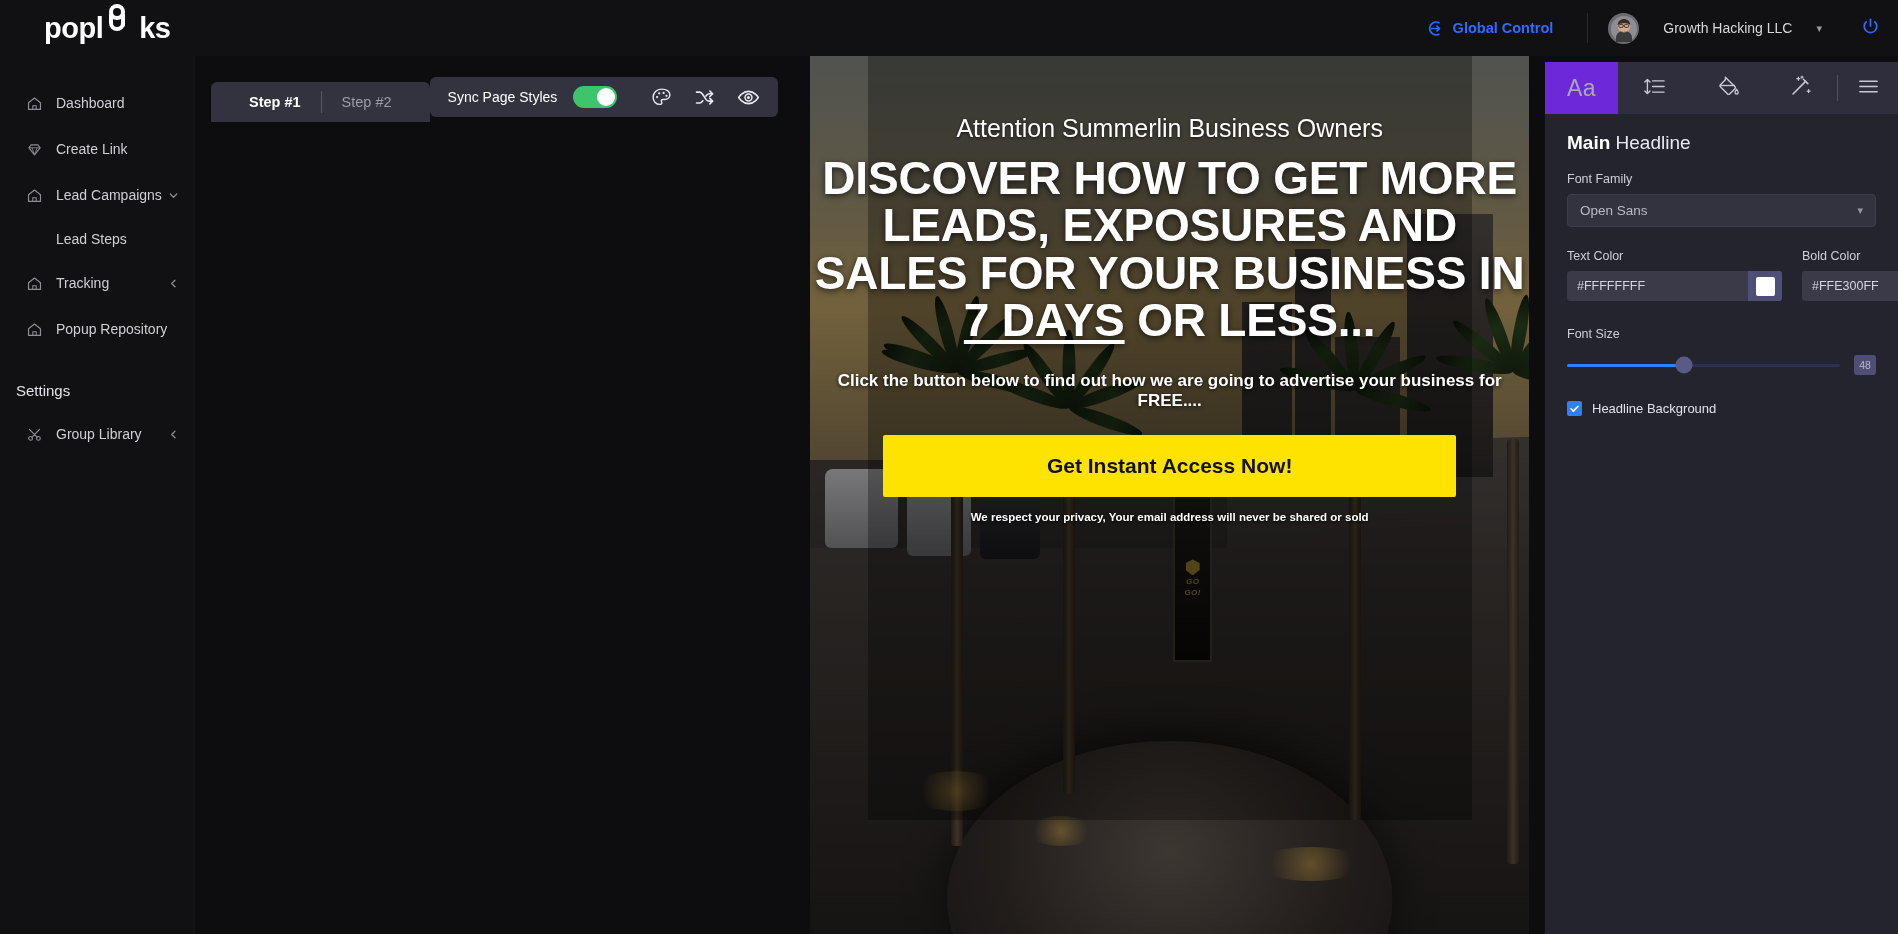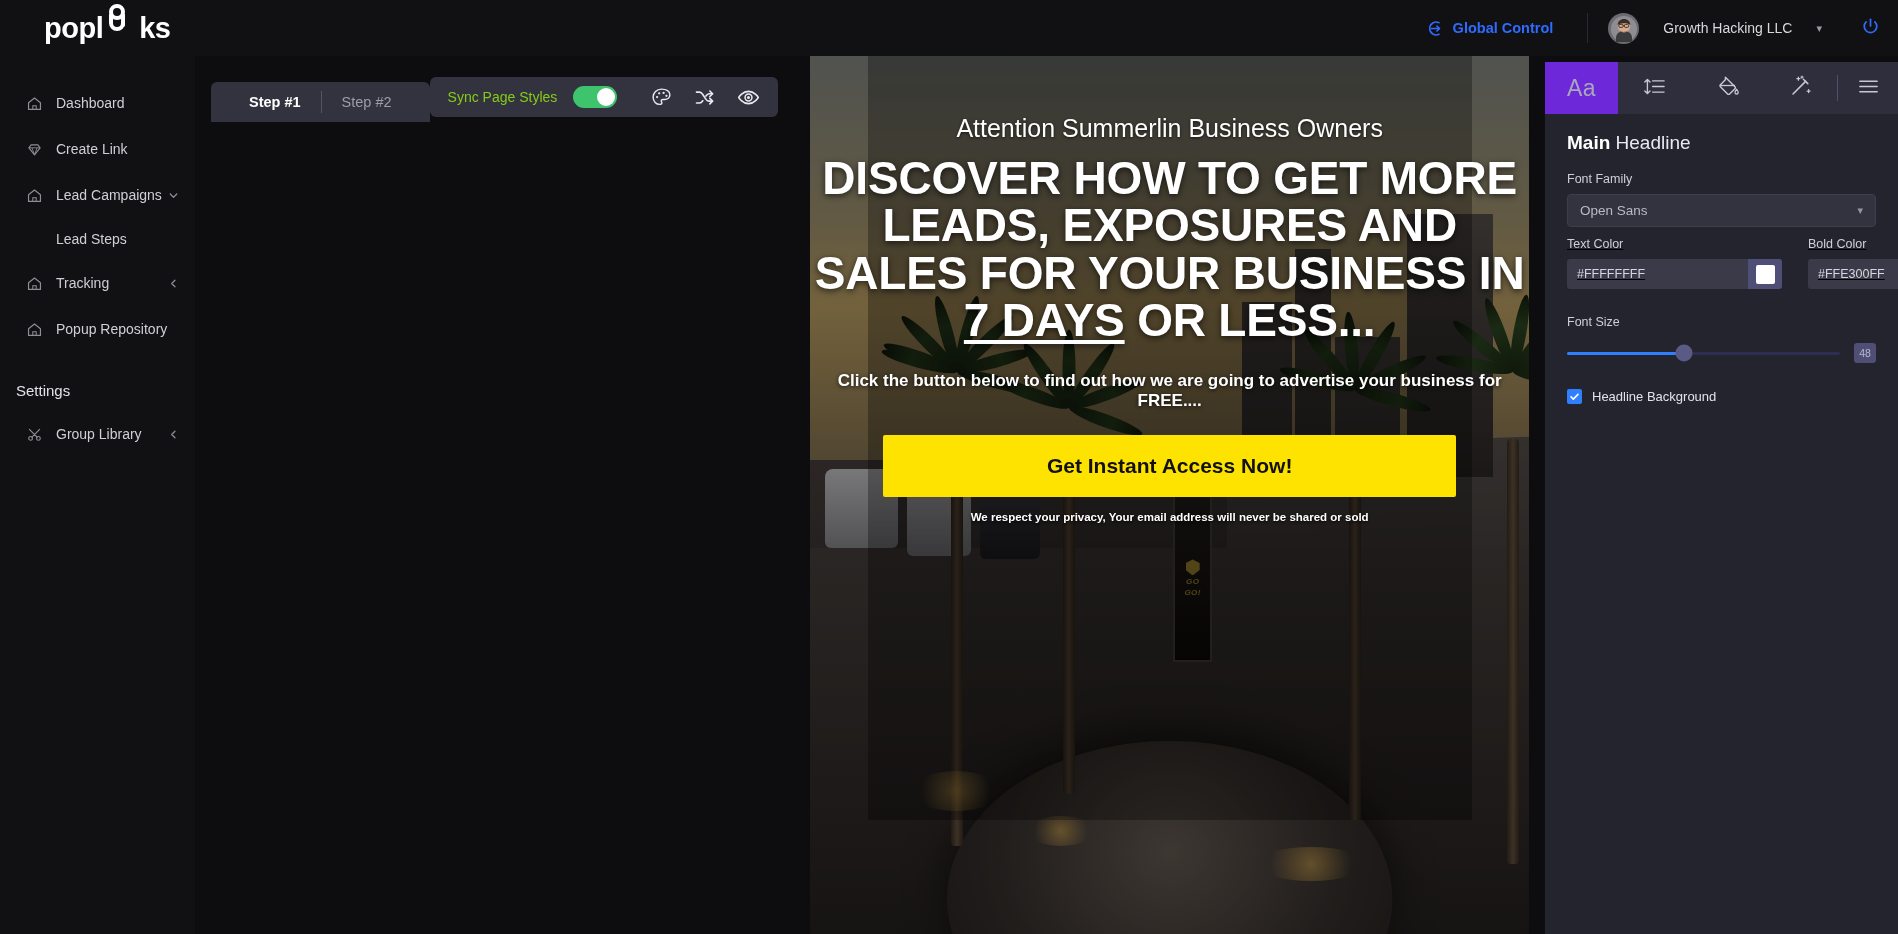--- a/index.html
+++ b/index.html
@@ -106,7 +106,7 @@
     height: 40px; display: flex; align-items: center;
     padding: 0 18px; gap: 16px; margin-top: 12px;
   }
-  .sync-label { color: #84cc16; font-size: 14px; }
+  .sync-label { color: #ffffff; font-size: 14px; }
   .toggle {
     width: 44px; height: 22px; border-radius: 11px;
     background: #3ec46d; position: relative; cursor: pointer; flex: none;

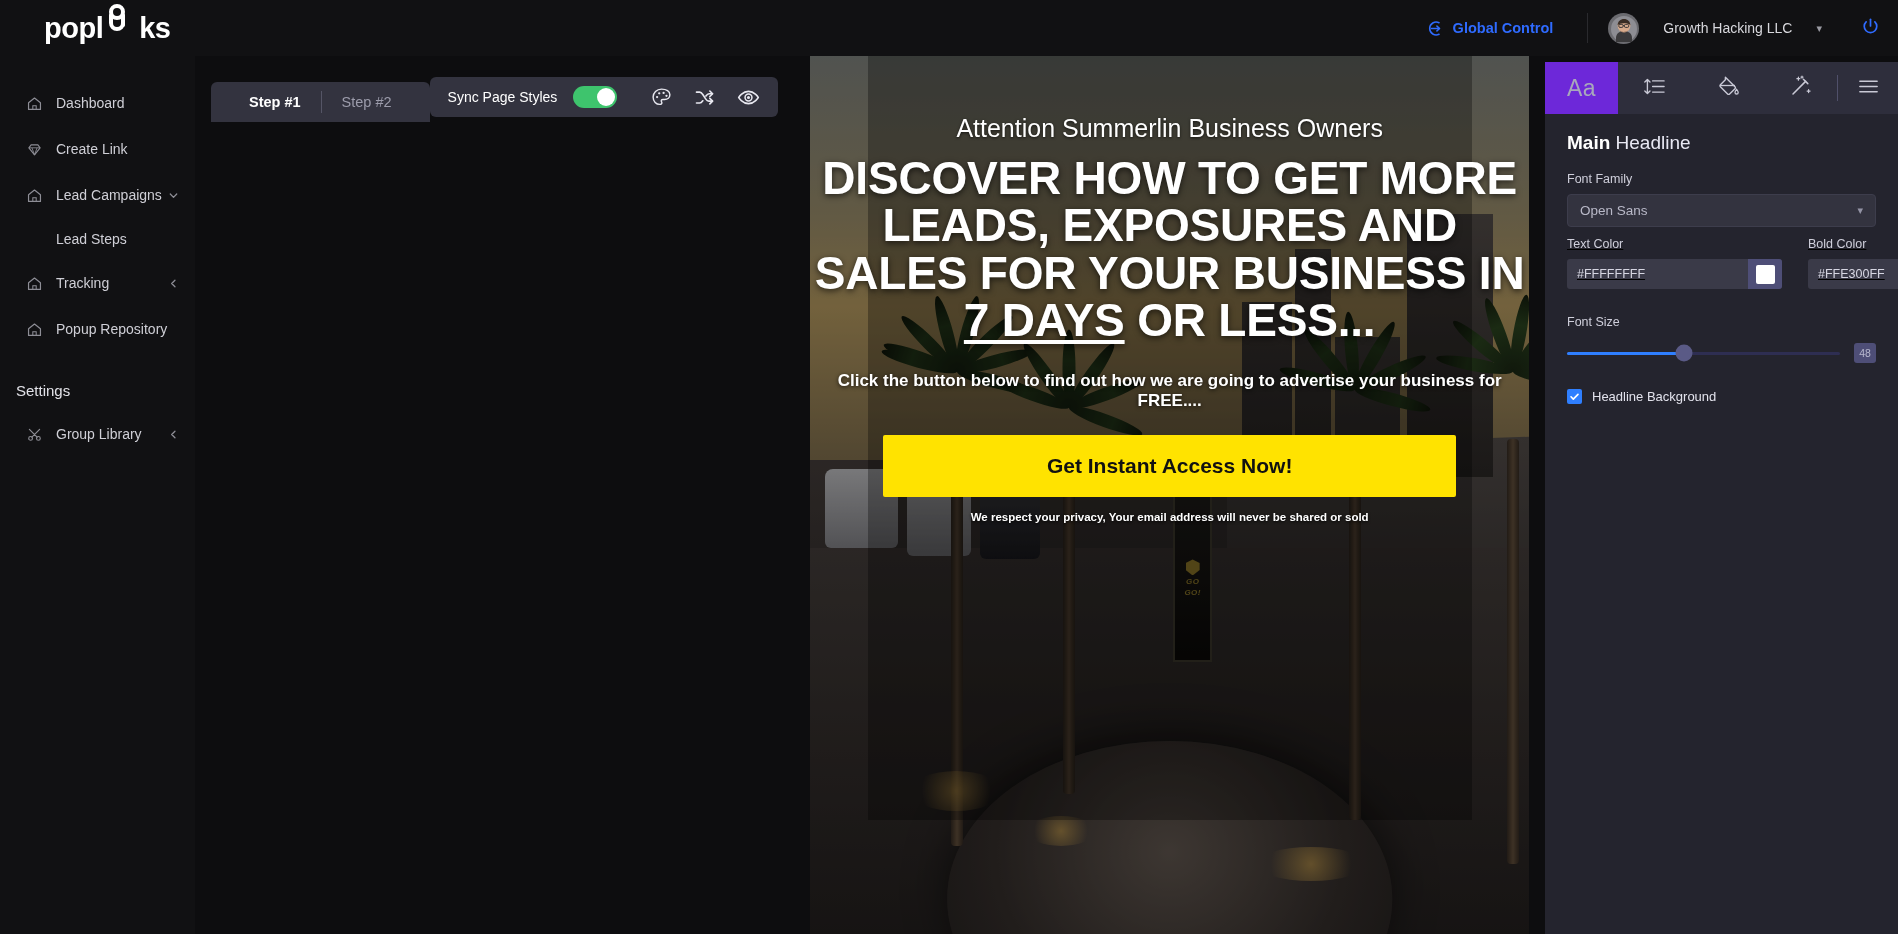--- a/index.html
+++ b/index.html
@@ -280,7 +280,7 @@
   .select .s-val { flex: 1; }
   .select .s-chev { color: #9494a6; font-size: 11px; }
 
-  .color-row { display: flex; gap: 26px; margin-top: 10px; text-decoration: underline; }
+  .color-row { display: flex; gap: 20px; margin-top: 22px; }
   .color-col { flex: 1; }
   .color-field {
     height: 30px; display: flex; align-items: center;

